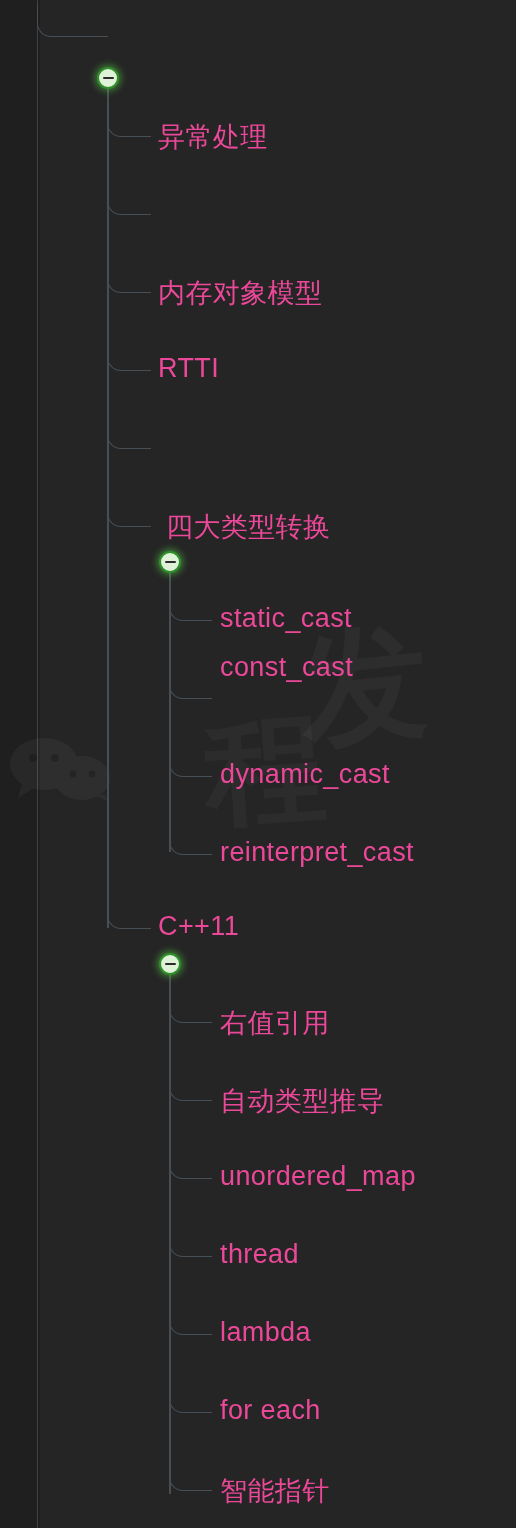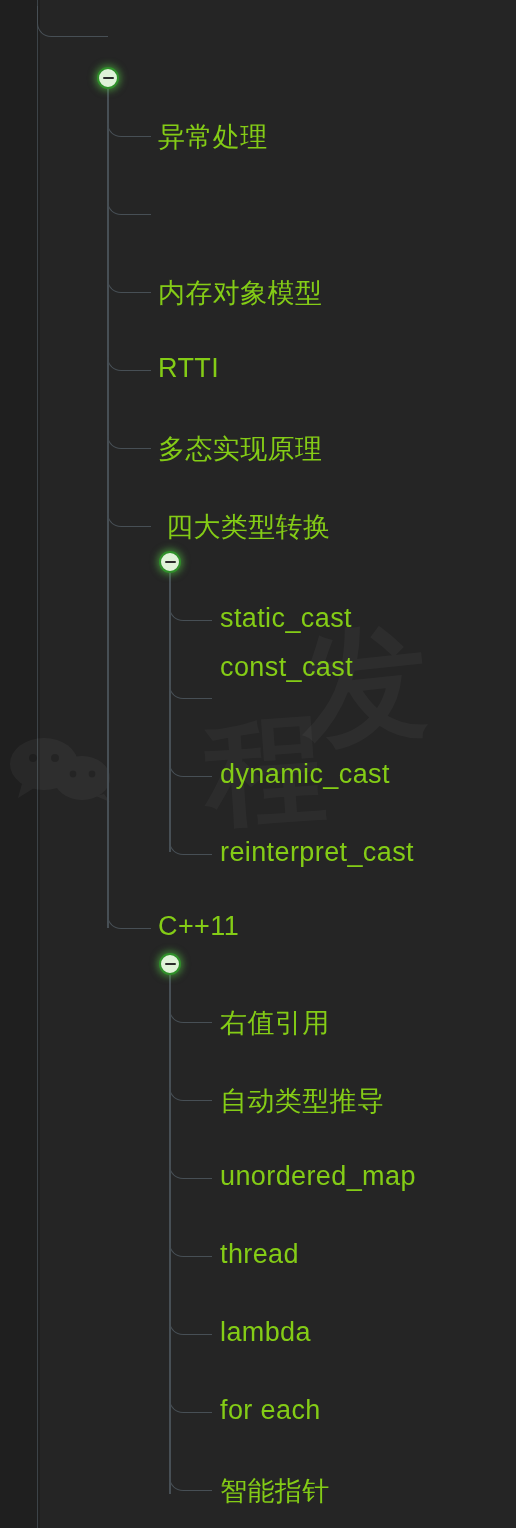--- a/index.html
+++ b/index.html
@@ -92,7 +92,7 @@
     white-space: nowrap;
   }
   .node-label {
-    color: #84cc16;
+    color: #ec4899;
     font-size: 27px;
     font-weight: 400;
     letter-spacing: 0.4px;

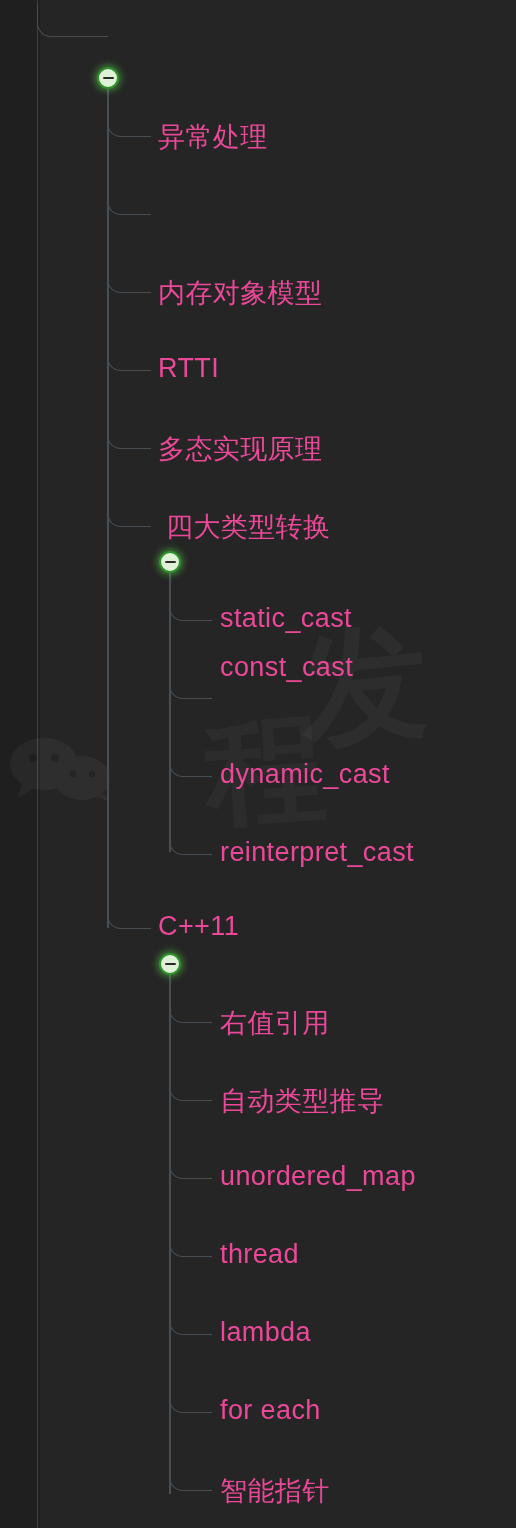--- a/index.html
+++ b/index.html
@@ -177,9 +177,6 @@
   <div class="node" style="left:158px; top:353px;">
     <span class="node-label">RTTI</span>
   </div>
-  <div class="node" style="left:158px; top:431px;">
-    <span class="node-label">多态实现原理</span>
-  </div>
   <div class="node" style="left:158px; top:509px;margin-left:8px;">
     <span class="node-label">四大类型转换</span>
   </div>

